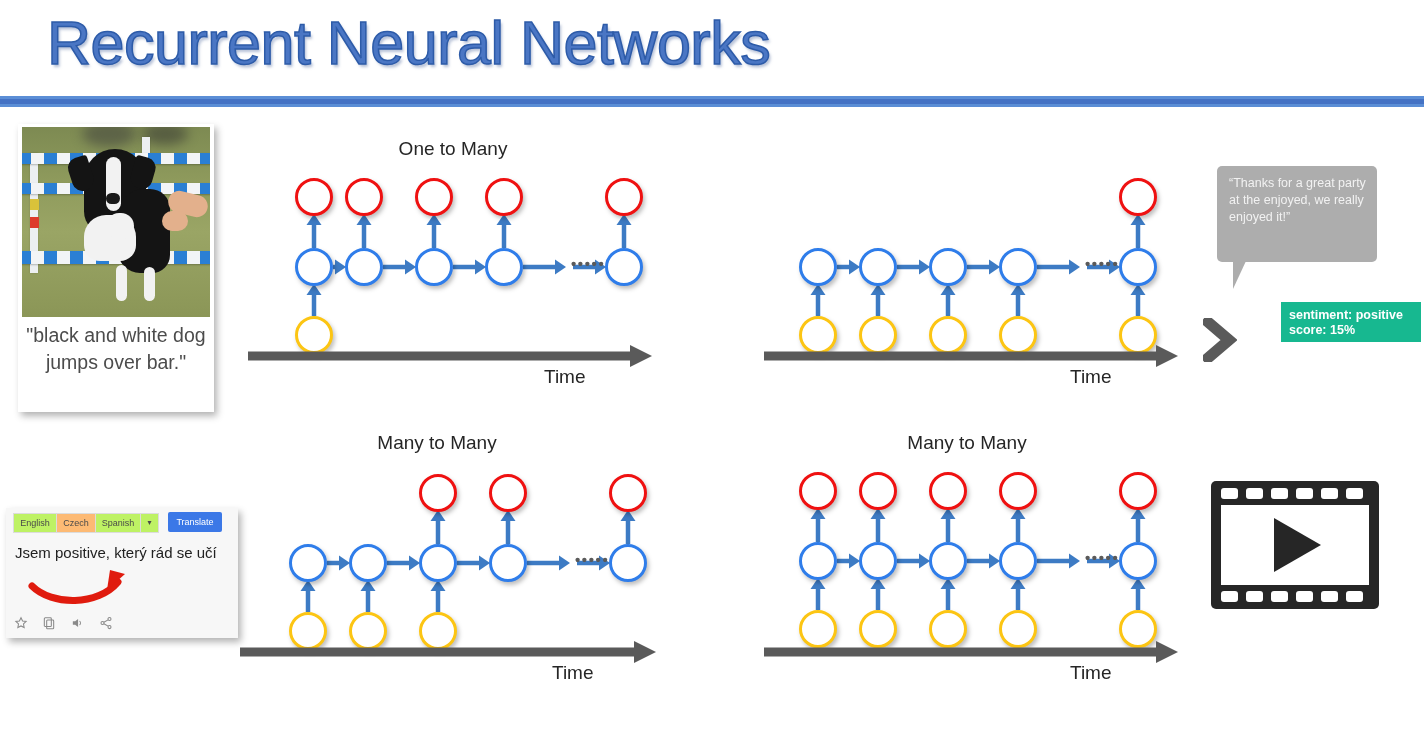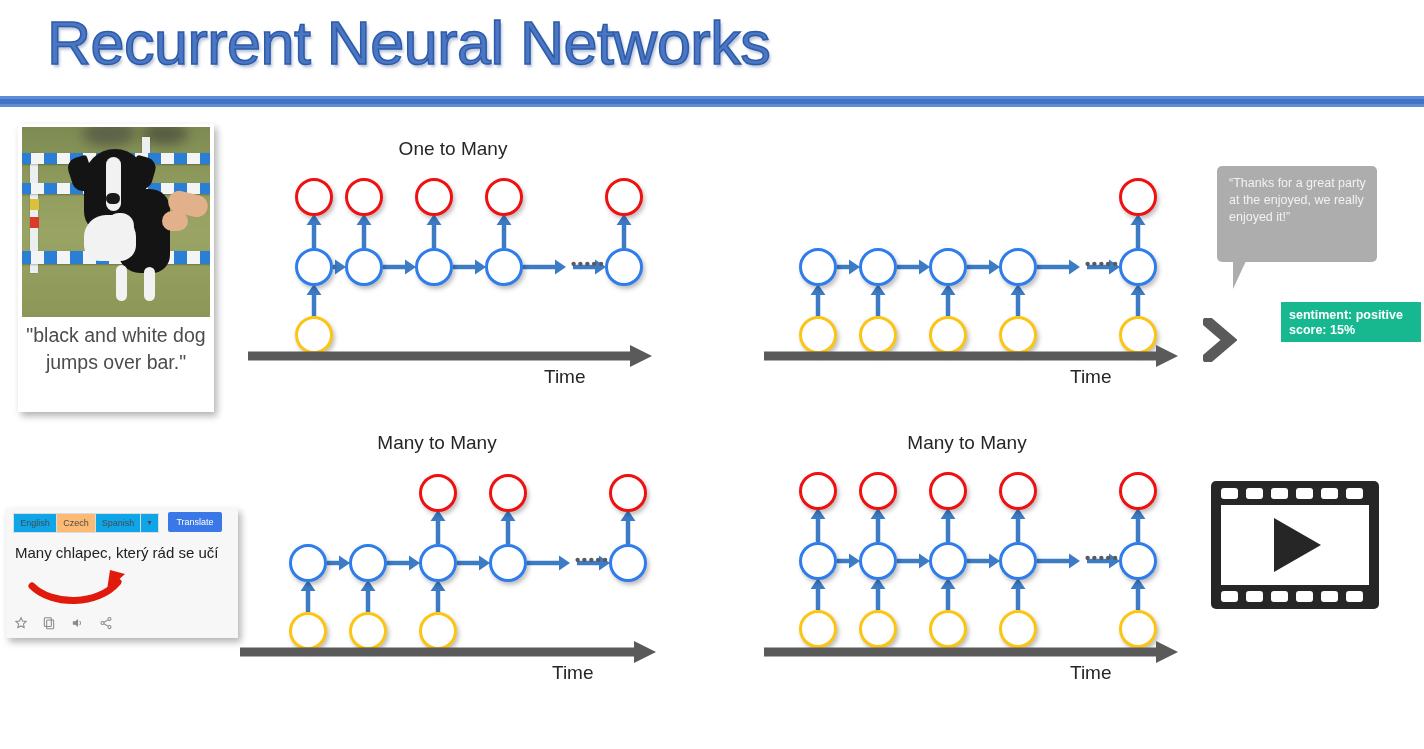--- a/index.html
+++ b/index.html
@@ -45,7 +45,7 @@
   
   .trcard{position:absolute;left:6px;top:508px;width:232px;height:130px;background:#f7f7f7;}
   .trbar{position:absolute;left:0;top:0;width:232px;height:28px;background:#f7f7f7;}
-  .trtab{position:absolute;top:5px;height:18px;background:#0ea5e9;border:1px solid #dcdcdc;
+  .trtab{position:absolute;top:5px;height:18px;background:#bef264;border:1px solid #dcdcdc;
     font-size:9px;color:#4a4a4a;line-height:18px;text-align:center;}
   .trbtn{position:absolute;top:4px;height:20px;background:#3b78e7;border-radius:2px;
     color:#fff;font-size:9px;line-height:20px;text-align:center;}

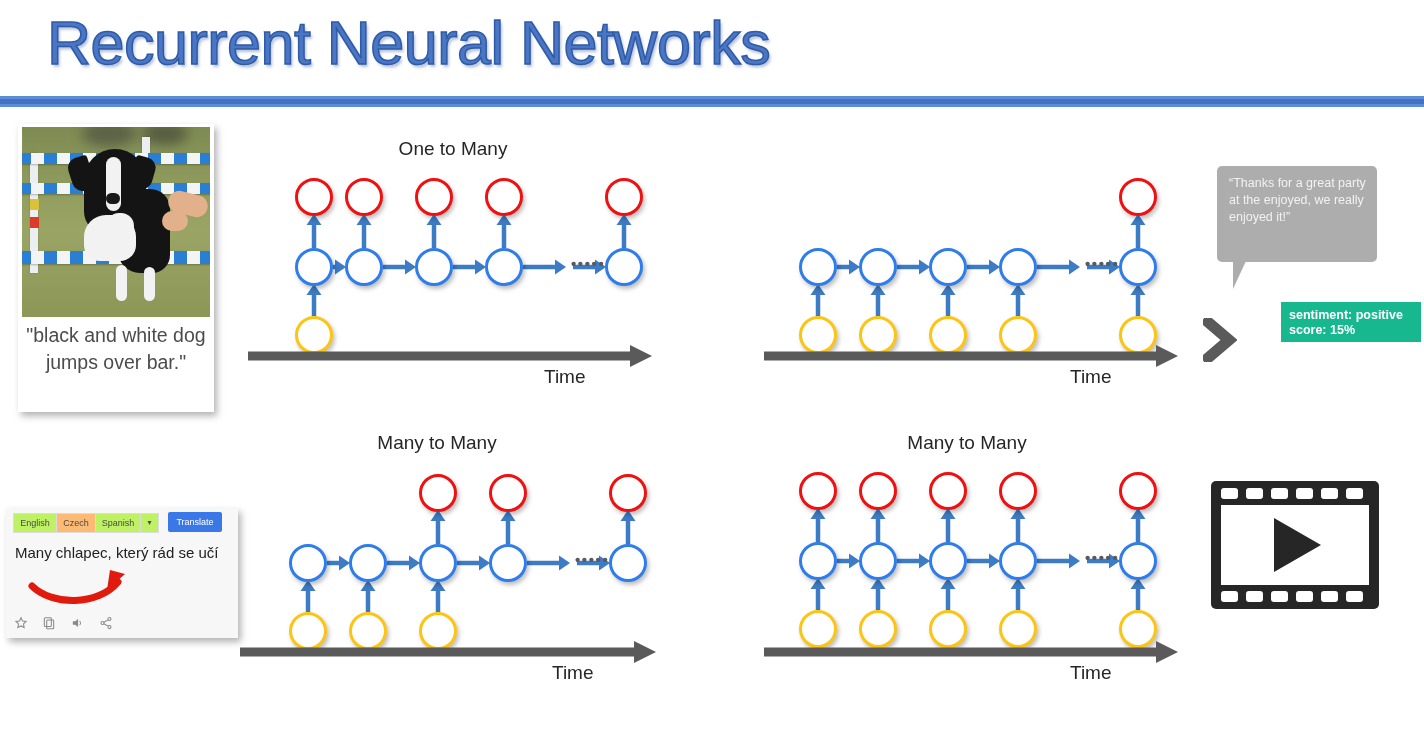--- a/index.html
+++ b/index.html
@@ -122,7 +122,7 @@
       <div class="trtab" style="left:134px;width:17px;font-size:8px;">▾</div>
       <div class="trbtn" style="left:162px;width:54px;">Translate</div>
     </div>
-    <div class="trtext">Many chlapec, který rád se učí</div>
+    <div class="trtext">Jsem positive, který rád se učí</div>
     <svg class="arrowsvg" width="232" height="130" viewBox="0 0 232 130">
       <path d="M26 78 C 46 98, 92 98, 112 74" stroke="#e01b0e" stroke-width="7" fill="none" stroke-linecap="round"></path>
       <path d="M101 82 L119 66 L104 62 Z" fill="#e01b0e"></path>

